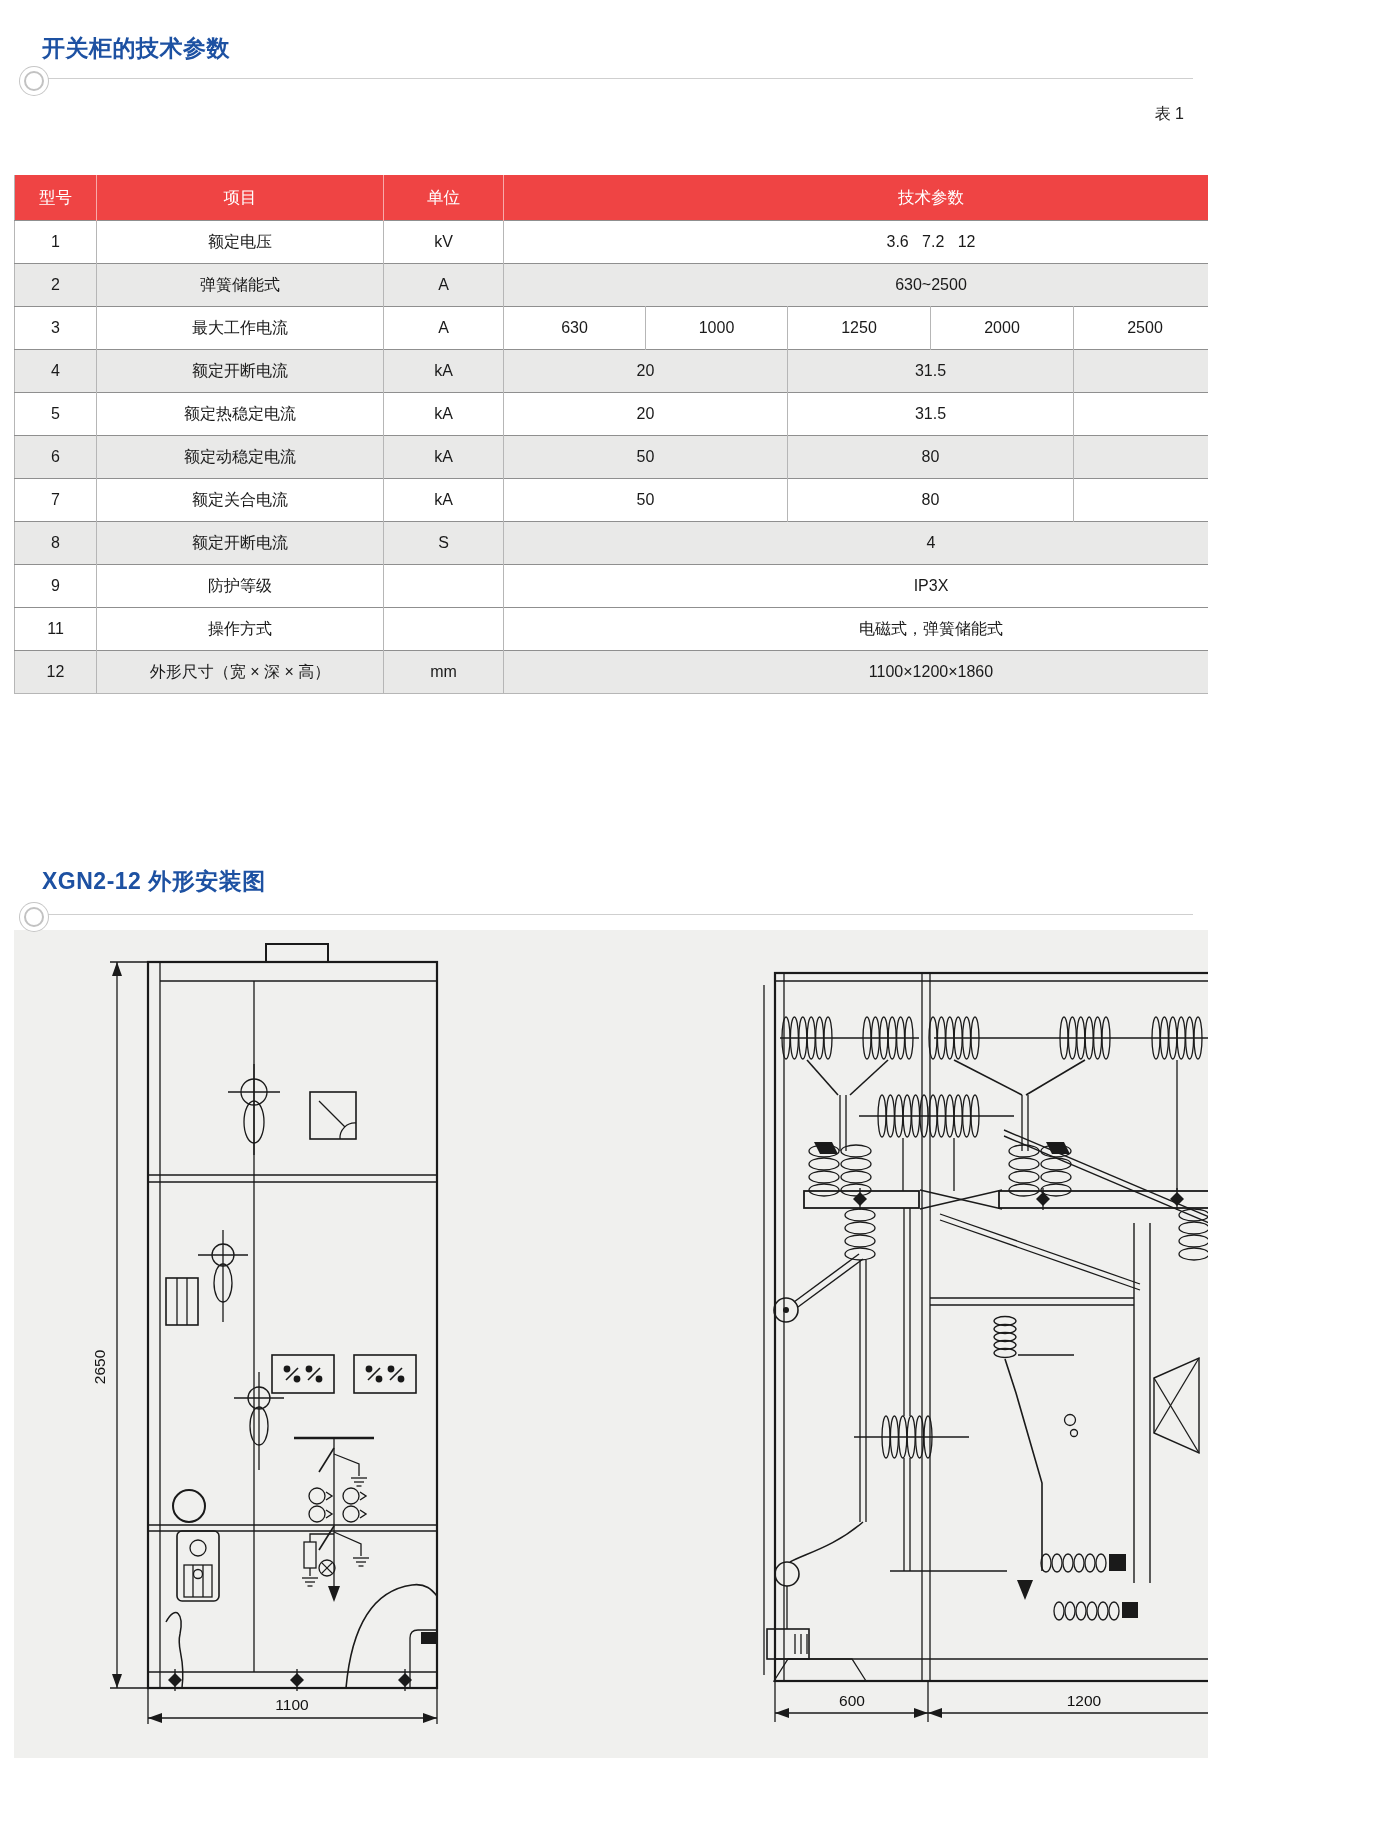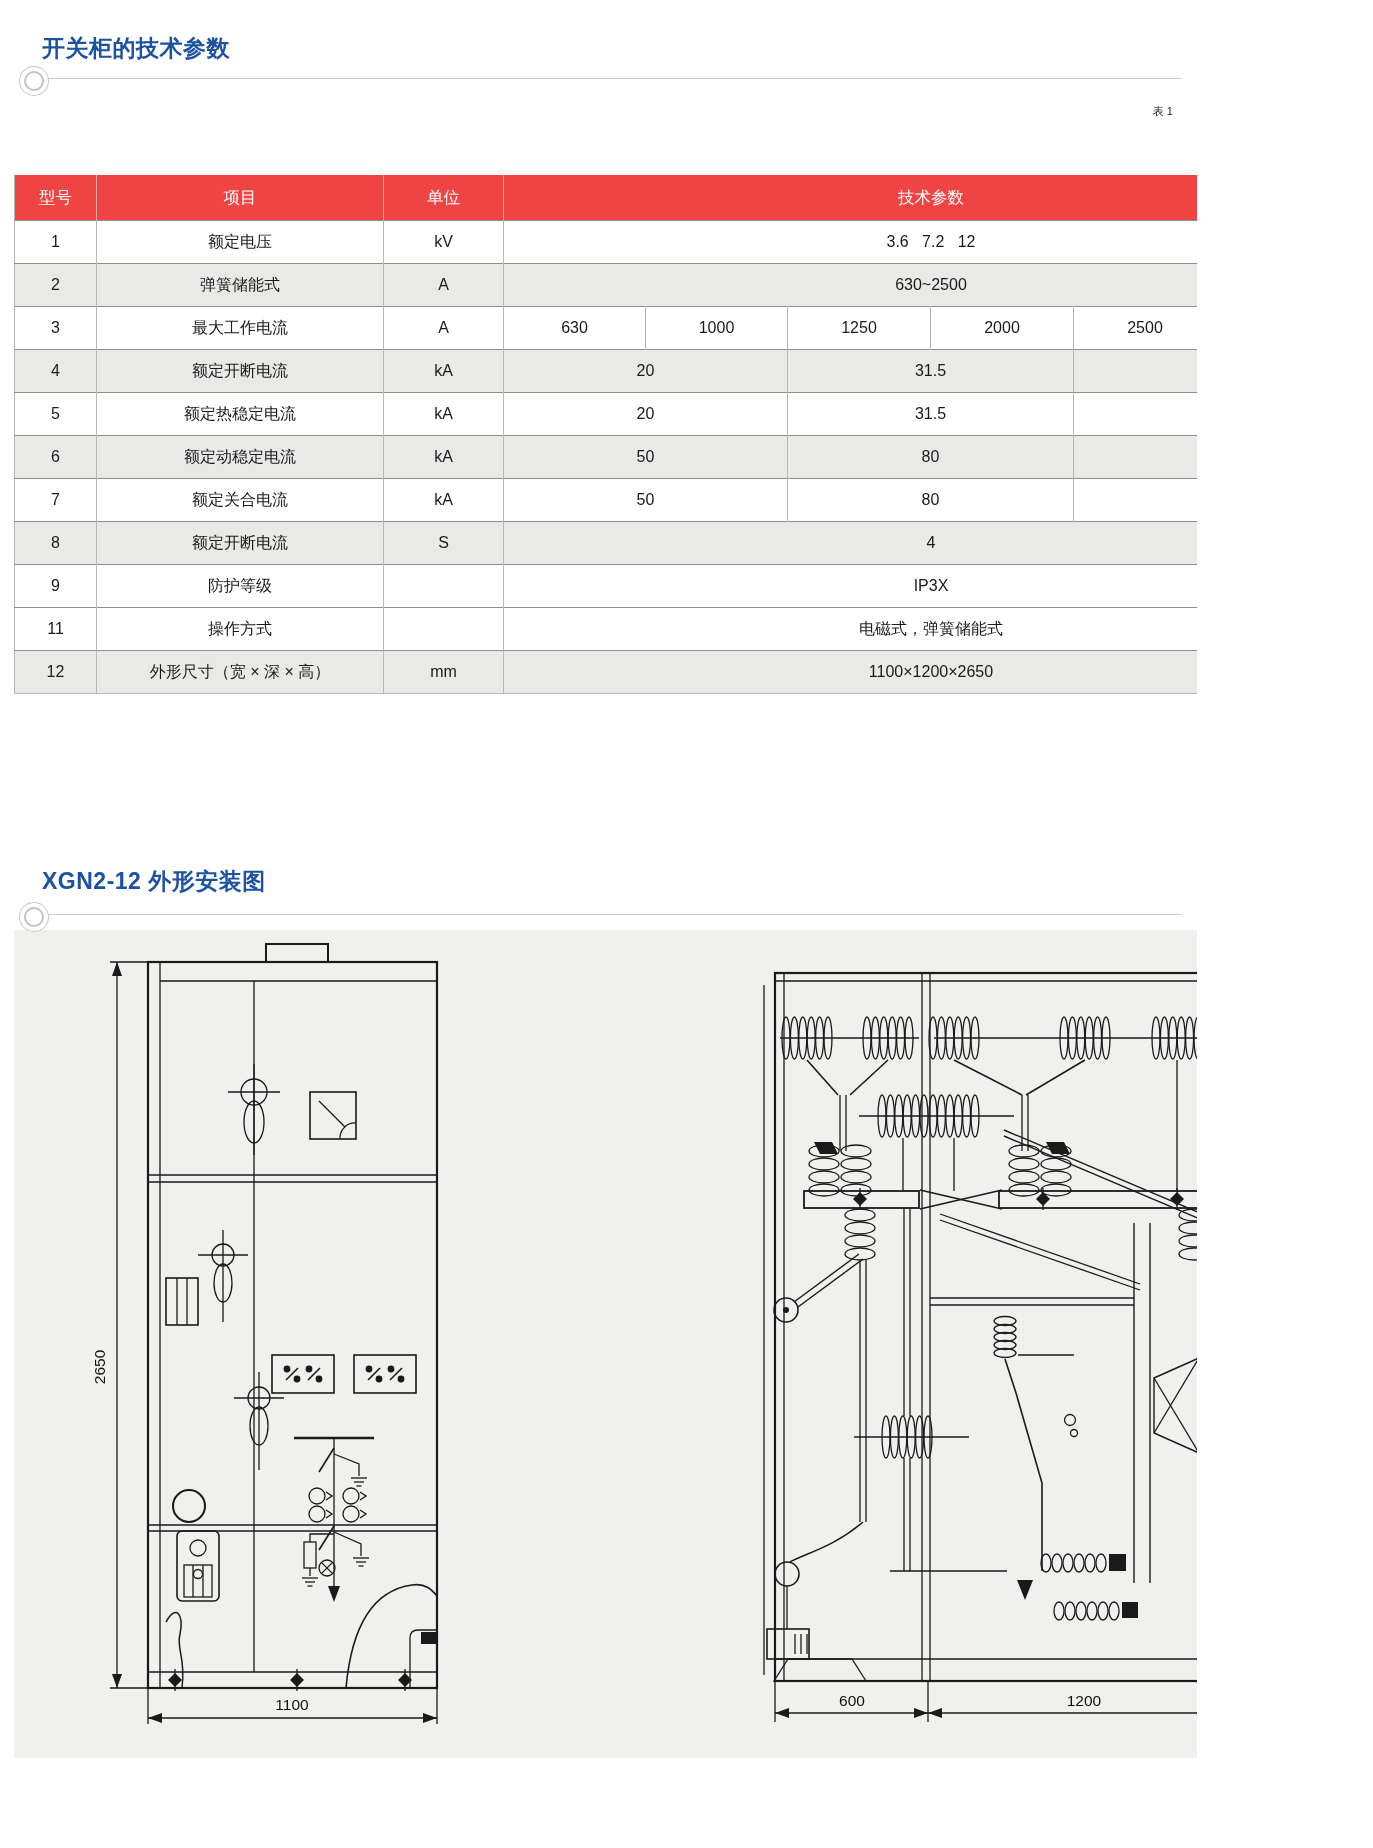--- a/index.html
+++ b/index.html
@@ -4,7 +4,7 @@
 <style>
   html,body{margin:0;padding:0;background:#ffffff;}
   .page{position:relative;width:1197px;height:1848px;background:#ffffff;
-        font-family:"Liberation Sans",sans-serif;overflow:hidden;}
+        font-family:"Liberation Sans",sans-serif;overflow:hidden;padding-left:11px;}
 
   
   .sec-title{position:absolute;left:42px;font-size:23px;font-weight:bold;

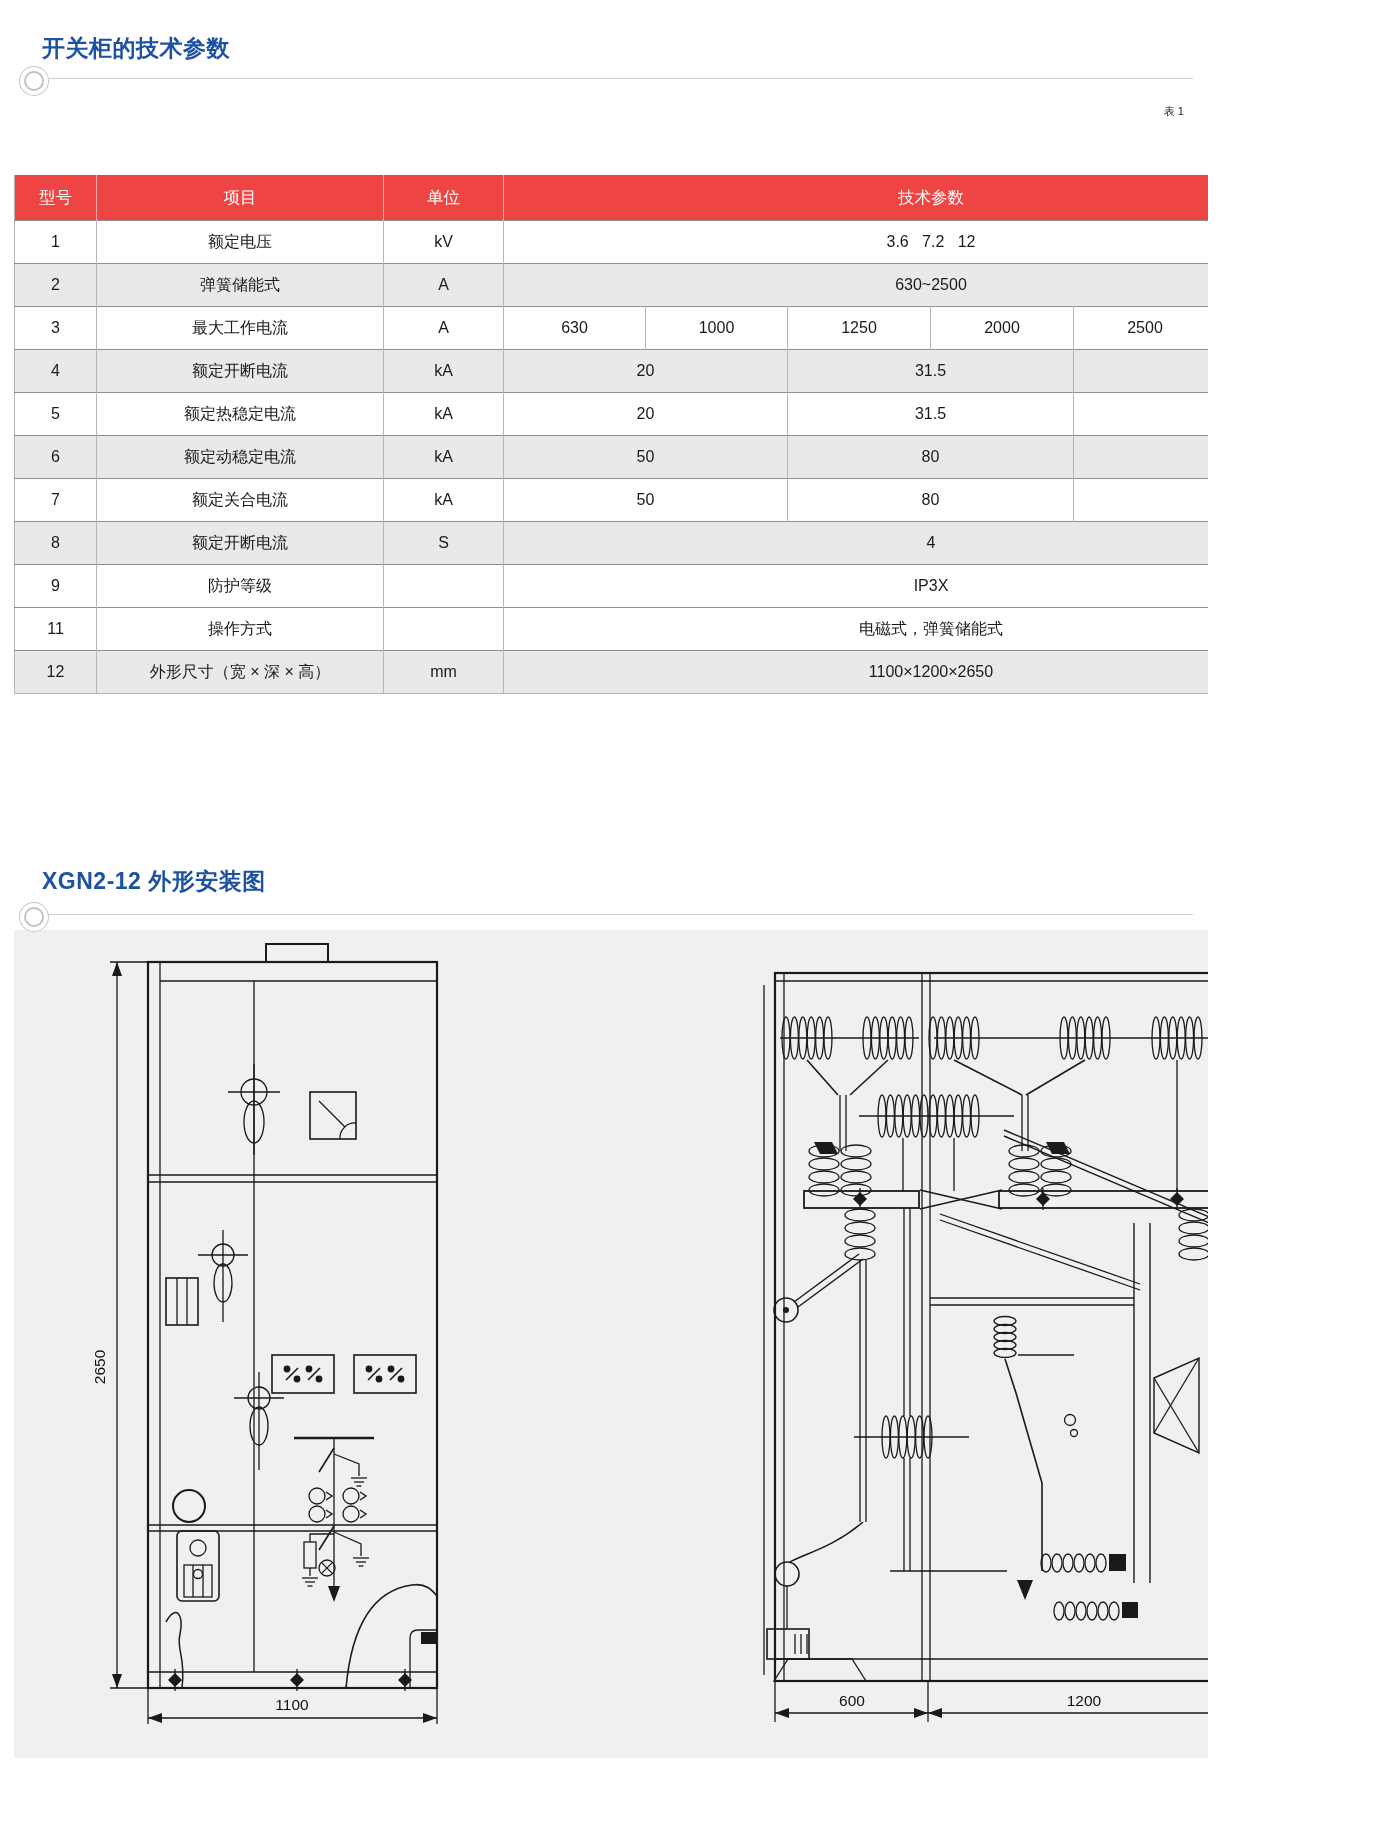--- a/index.html
+++ b/index.html
@@ -13,7 +13,7 @@
   .deco-ring{position:absolute;left:24px;width:16px;height:16px;border:2px solid #c2c2c2;
              border-radius:50%;background:#fff;box-shadow:0 0 0 4px #fff,0 0 0 5px #c6c6c6;z-index:2;}
 
-  .table-tag{position:absolute;top:104px;right:24px;font-size:11px;color:#222;}
+  .table-tag{position:absolute;top:104px;right:24px;font-size:16px;color:#222;}
 
   
   .table-wrap{position:absolute;left:14px;top:175px;width:1344px;}

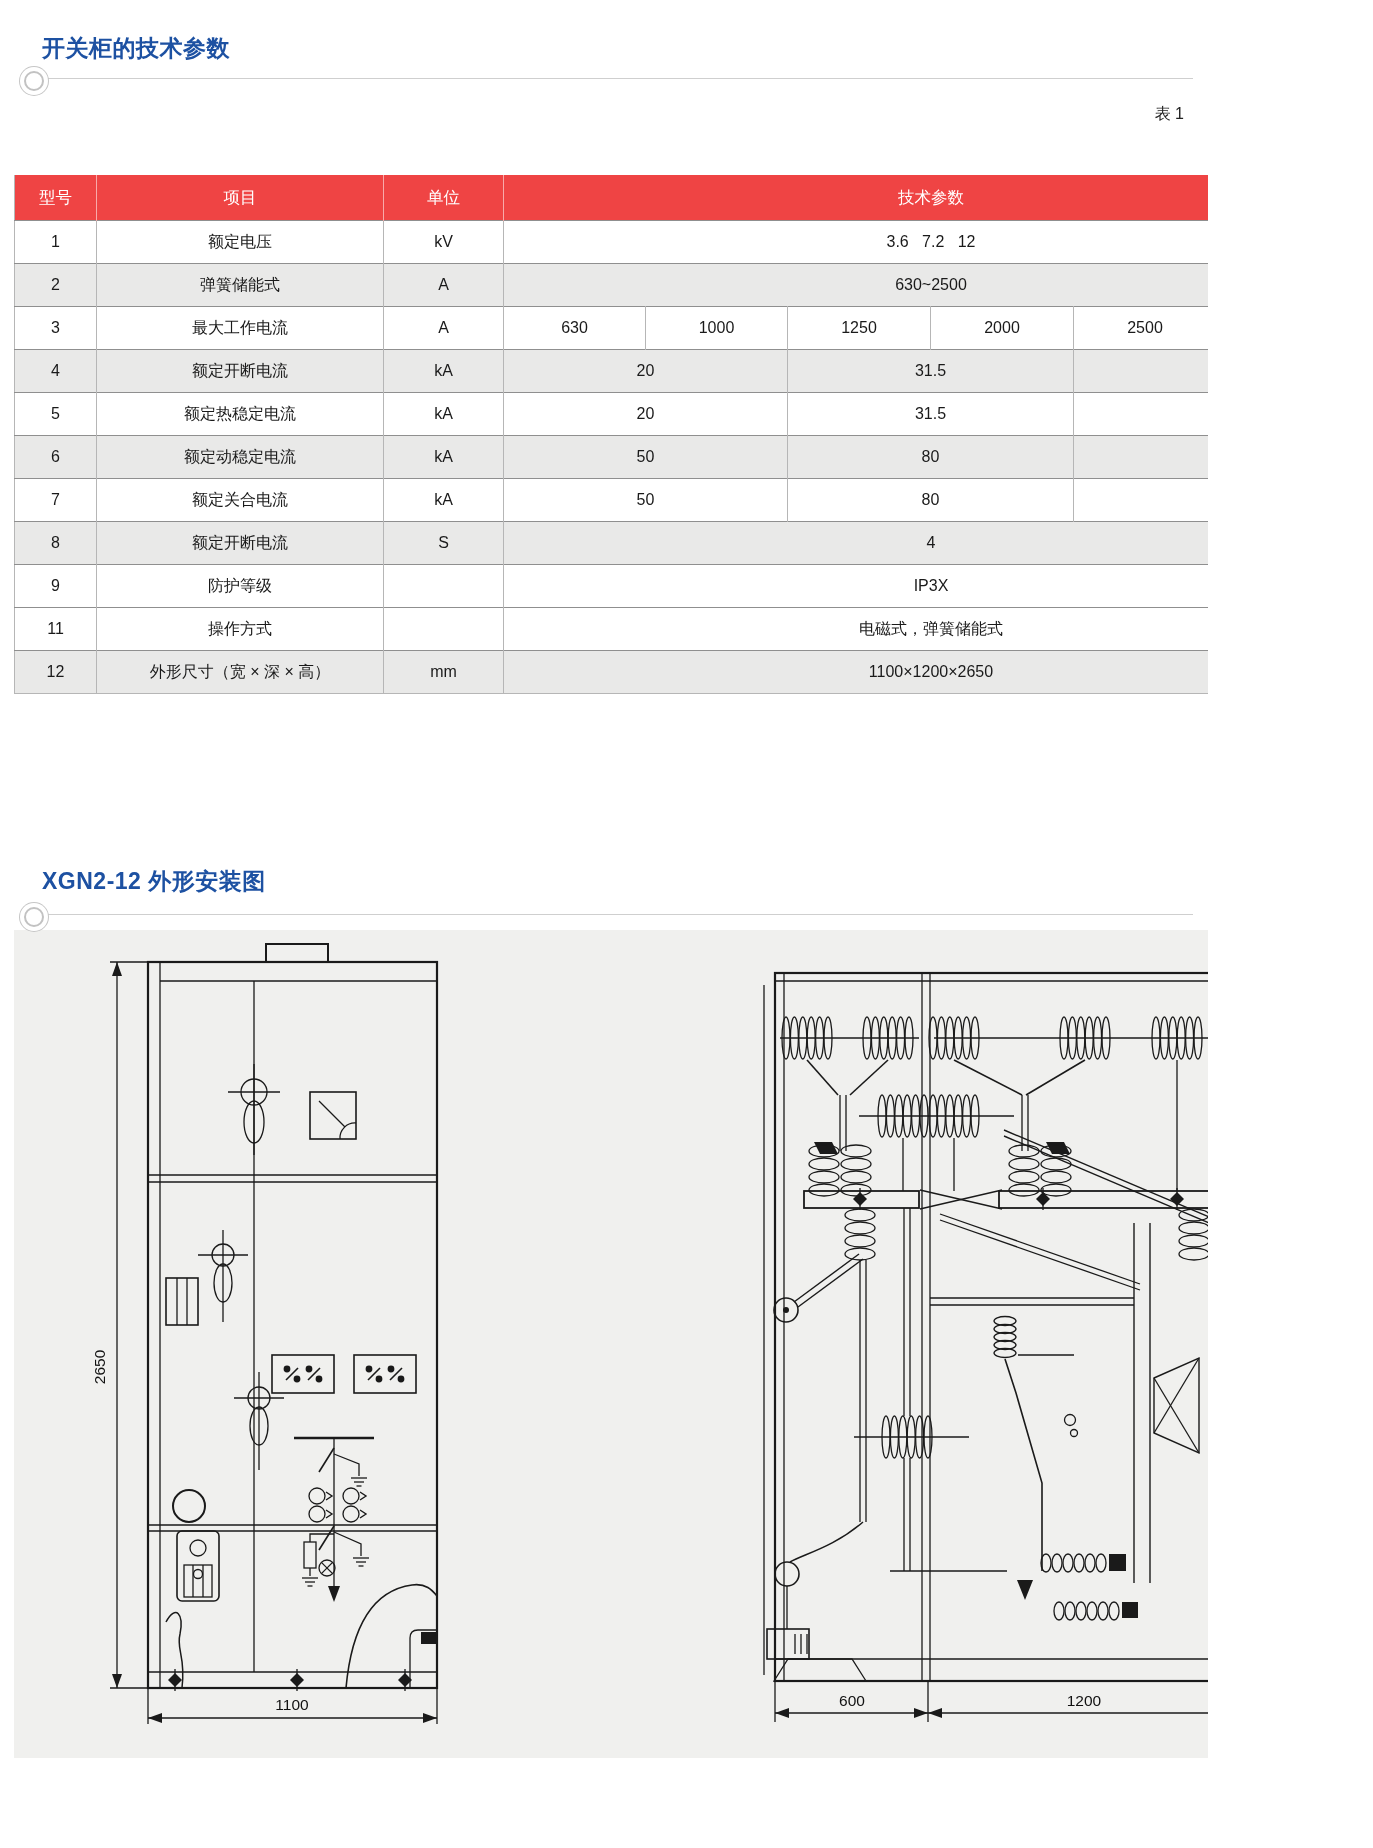--- a/index.html
+++ b/index.html
@@ -144,7 +144,7 @@
           <td>12</td>
           <td>外形尺寸（宽 × 深 × 高）</td>
           <td>mm</td>
-          <td colspan="6">1100×1200×2650</td>
+          <td colspan="6">1100×1200×1860</td>
         </tr>
       </tbody>
     </table>

